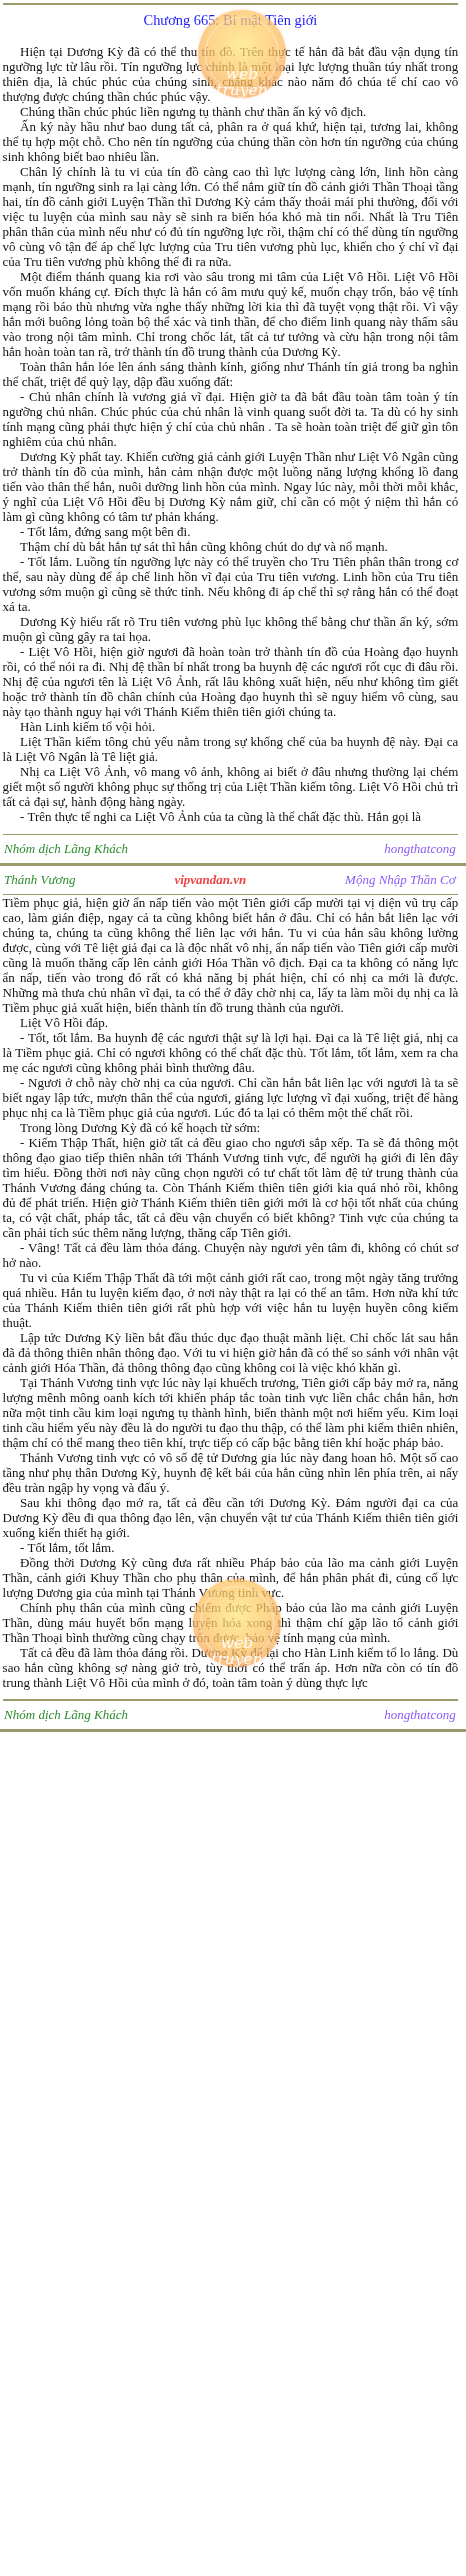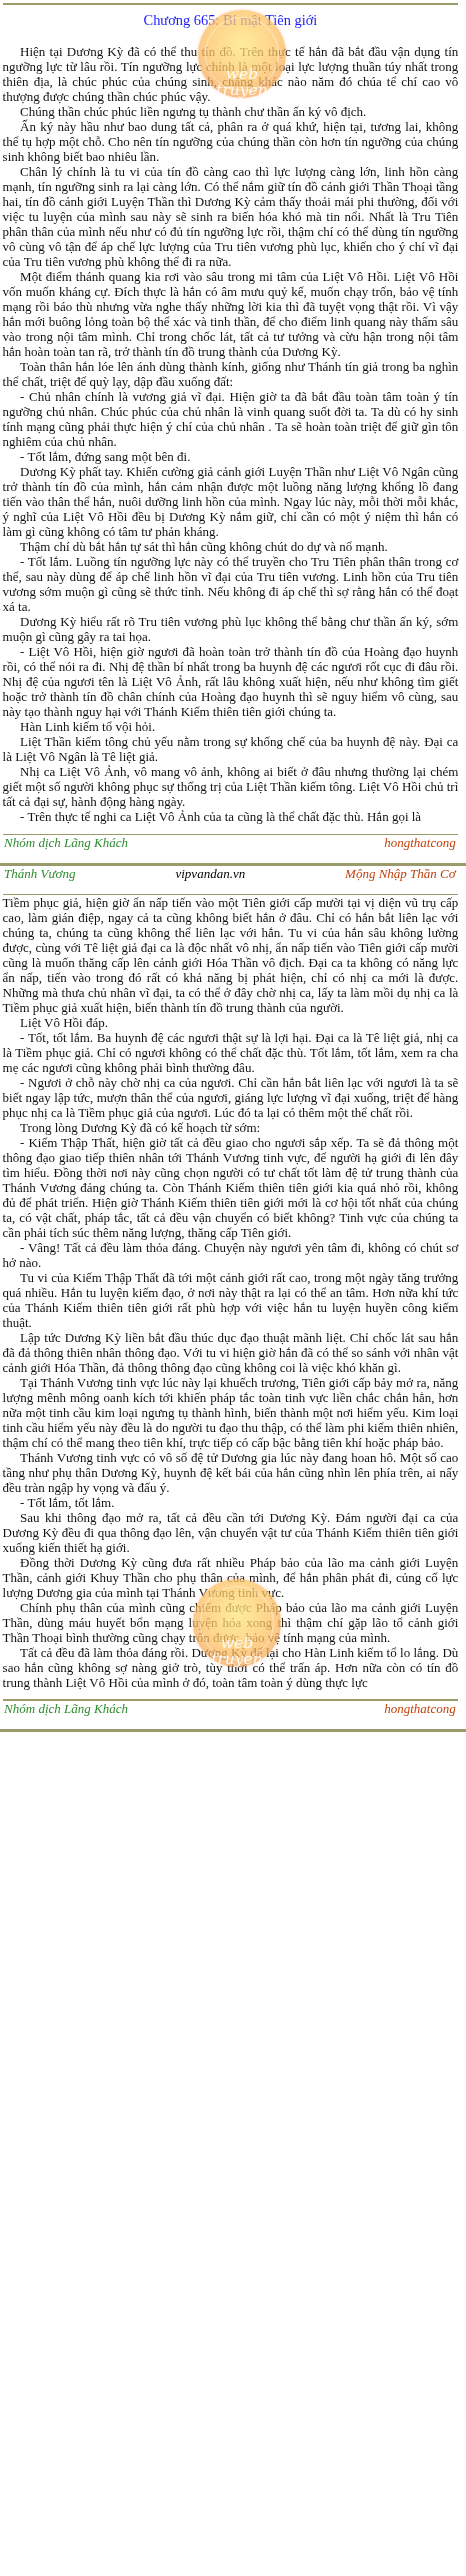--- a/index.html
+++ b/index.html
@@ -36,7 +36,7 @@
       <p class="para gap">Ấn ký này hầu như bao dung tất cả, phân ra ở quá khứ, hiện tại, tương lai, không thể tụ hợp một chỗ. Cho nên tín ngưỡng của chúng thần còn hơn tín ngưỡng của chúng sinh không biết bao nhiêu lần.</p>
       <p class="para gap">Chân lý chính là tu vi của tín đồ càng cao thì lực lượng càng lớn, linh hồn càng mạnh, tín ngưỡng sinh ra lại càng lớn. Có thể nắm giữ tín đồ cảnh giới Thần Thoại tầng hai, tín đồ cảnh giới Luyện Thần thì Dương Kỳ cảm thấy thoải mái phi thường, đối với việc tu luyện của mình sau này sẽ sinh ra biến hóa khó mà tin nổi. Nhất là Tru Tiên phân thân của mình nếu như có đủ tín ngưỡng lực rồi, thậm chí có thể dùng tín ngưỡng vô cùng vô tận để áp chế lực lượng của Tru tiên vương phù lục, khiến cho ý chí vĩ đại của Tru tiên vương phù không thể đi ra nữa.</p>
       <p class="para gap">Một điểm thánh quang kia rơi vào sâu trong mi tâm của Liệt Vô Hồi. Liệt Vô Hồi vốn muốn kháng cự. Đích thực là hắn có âm mưu quỷ kế, muốn chạy trốn, bảo vệ tính mạng rồi báo thù nhưng vừa nghe thấy những lời kia thì đã tuyệt vọng thật rồi. Vì vậy hắn mới buông lỏng toàn bộ thể xác và tinh thần, để cho điểm linh quang này thấm sâu vào trong nội tâm mình. Chỉ trong chốc lát, tất cả tư tưởng và cừu hận trong nội tâm hắn hoàn toàn tan rã, trở thành tín đồ trung thành của Dương Kỳ.</p>
-      <p class="para gap">Toàn thân hắn lóe lên ánh dùng thành kính, giống như Thánh tín giả trong ba nghìn thể chất, triệt để quỳ lạy, dập đầu xuống đất:</p>
+      <p class="para gap">Toàn thân hắn lóe lên ánh sáng thành kính, giống như Thánh tín giả trong ba nghìn thể chất, triệt để quỳ lạy, dập đầu xuống đất:</p>
       <p class="para">- Chủ nhân chính là vương giả vĩ đại. Hiện giờ ta đã bắt đầu toàn tâm toàn ý tín ngưỡng chủ nhân. Chúc phúc của chủ nhân là vinh quang suốt đời ta. Ta dù có hy sinh tính mạng cũng phải thực hiện ý chí của chủ nhân . Ta sẽ hoàn toàn triệt để giữ gìn tôn nghiêm của chủ nhân.</p>
       <p class="para gap">- Tốt lắm, đứng sang một bên đi.</p>
       <p class="para">Dương Kỳ phất tay. Khiến cường giả cảnh giới Luyện Thần như Liệt Vô Ngân cũng trở thành tín đồ của mình, hắn cảm nhận được một luồng năng lượng khổng lồ đang tiến vào thân thể hắn, nuôi dưỡng linh hồn của mình. Ngay lúc này, mỗi thời mỗi khắc, ý nghĩ của Liệt Vô Hồi đều bị Dương Kỳ nắm giữ, chỉ cần có một ý niệm thì hắn có làm gì cũng không có tâm tư phản kháng.</p>

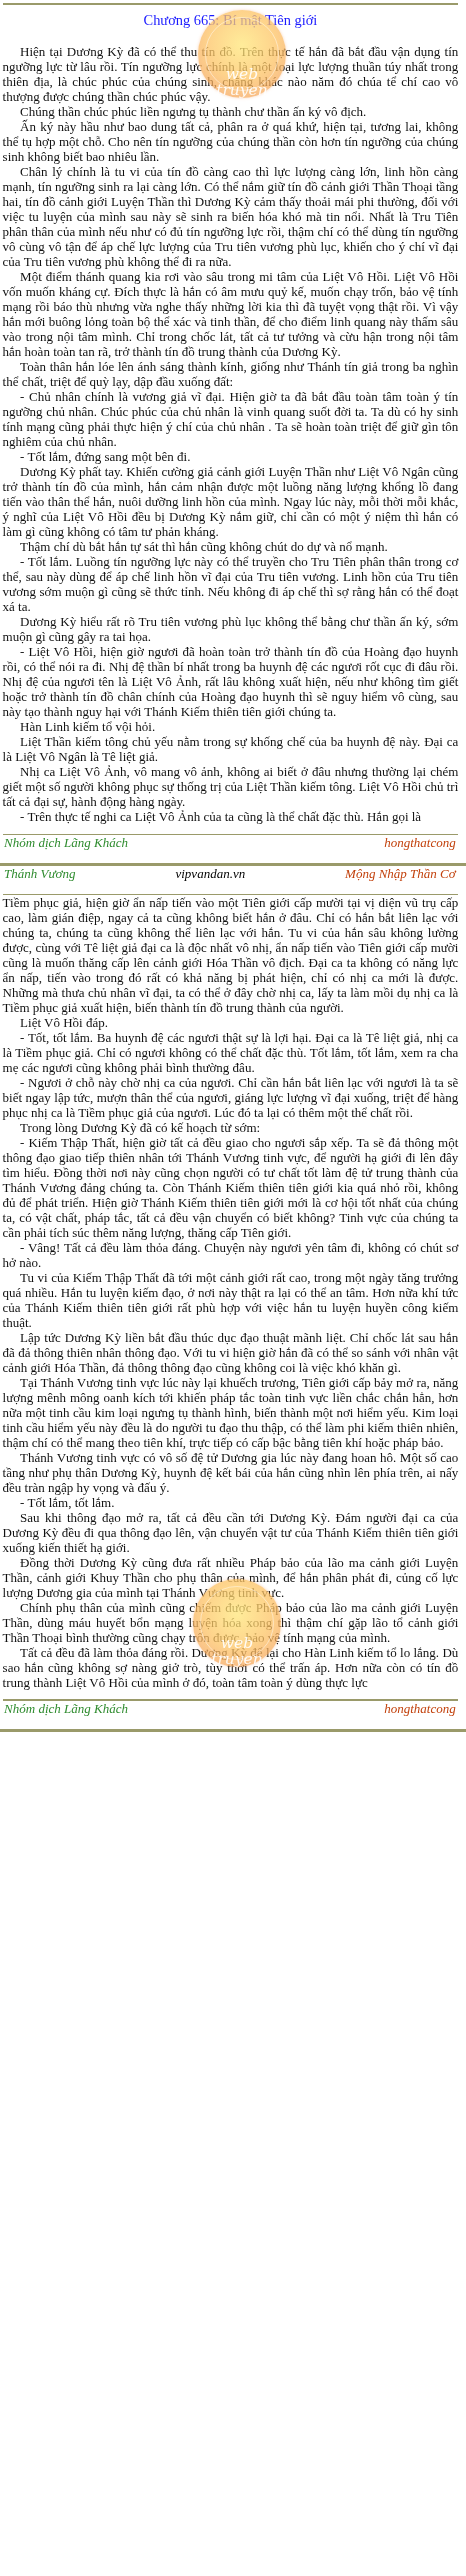--- a/index.html
+++ b/index.html
@@ -38,8 +38,8 @@
       <p class="para gap">Một điểm thánh quang kia rơi vào sâu trong mi tâm của Liệt Vô Hồi. Liệt Vô Hồi vốn muốn kháng cự. Đích thực là hắn có âm mưu quỷ kế, muốn chạy trốn, bảo vệ tính mạng rồi báo thù nhưng vừa nghe thấy những lời kia thì đã tuyệt vọng thật rồi. Vì vậy hắn mới buông lỏng toàn bộ thể xác và tinh thần, để cho điểm linh quang này thấm sâu vào trong nội tâm mình. Chỉ trong chốc lát, tất cả tư tưởng và cừu hận trong nội tâm hắn hoàn toàn tan rã, trở thành tín đồ trung thành của Dương Kỳ.</p>
       <p class="para gap">Toàn thân hắn lóe lên ánh sáng thành kính, giống như Thánh tín giả trong ba nghìn thể chất, triệt để quỳ lạy, dập đầu xuống đất:</p>
       <p class="para">- Chủ nhân chính là vương giả vĩ đại. Hiện giờ ta đã bắt đầu toàn tâm toàn ý tín ngưỡng chủ nhân. Chúc phúc của chủ nhân là vinh quang suốt đời ta. Ta dù có hy sinh tính mạng cũng phải thực hiện ý chí của chủ nhân . Ta sẽ hoàn toàn triệt để giữ gìn tôn nghiêm của chủ nhân.</p>
+      <p class="para">Dương Kỳ phất tay. Khiến cường giả cảnh giới Luyện Thần như Liệt Vô Ngân cũng trở thành tín đồ của mình, hắn cảm nhận được một luồng năng lượng khổng lồ đang tiến vào thân thể hắn, nuôi dưỡng linh hồn của mình. Ngay lúc này, mỗi thời mỗi khắc, ý nghĩ của Liệt Vô Hồi đều bị Dương Kỳ nắm giữ, chỉ cần có một ý niệm thì hắn có làm gì cũng không có tâm tư phản kháng.</p>
       <p class="para gap">- Tốt lắm, đứng sang một bên đi.</p>
-      <p class="para">Dương Kỳ phất tay. Khiến cường giả cảnh giới Luyện Thần như Liệt Vô Ngân cũng trở thành tín đồ của mình, hắn cảm nhận được một luồng năng lượng khổng lồ đang tiến vào thân thể hắn, nuôi dưỡng linh hồn của mình. Ngay lúc này, mỗi thời mỗi khắc, ý nghĩ của Liệt Vô Hồi đều bị Dương Kỳ nắm giữ, chỉ cần có một ý niệm thì hắn có làm gì cũng không có tâm tư phản kháng.</p>
       <p class="para gap">Thậm chí dù bắt hắn tự sát thì hắn cũng không chút do dự và nổ mạnh.</p>
       <p class="para gap">- Tốt lắm. Luồng tín ngưỡng lực này có thể truyền cho Tru Tiên phân thân trong cơ thể, sau này dùng để áp chế linh hồn vĩ đại của Tru tiên vương. Linh hồn của Tru tiên vương sớm muộn gì cũng sẽ thức tỉnh. Nếu không đi áp chế thì sợ rằng hắn có thể đoạt xá ta.</p>
       <p class="para">Dương Kỳ hiểu rất rõ Tru tiên vương phù lục  không thể bằng chư thần ấn ký, sớm muộn gì cũng gây ra tai họa.</p>

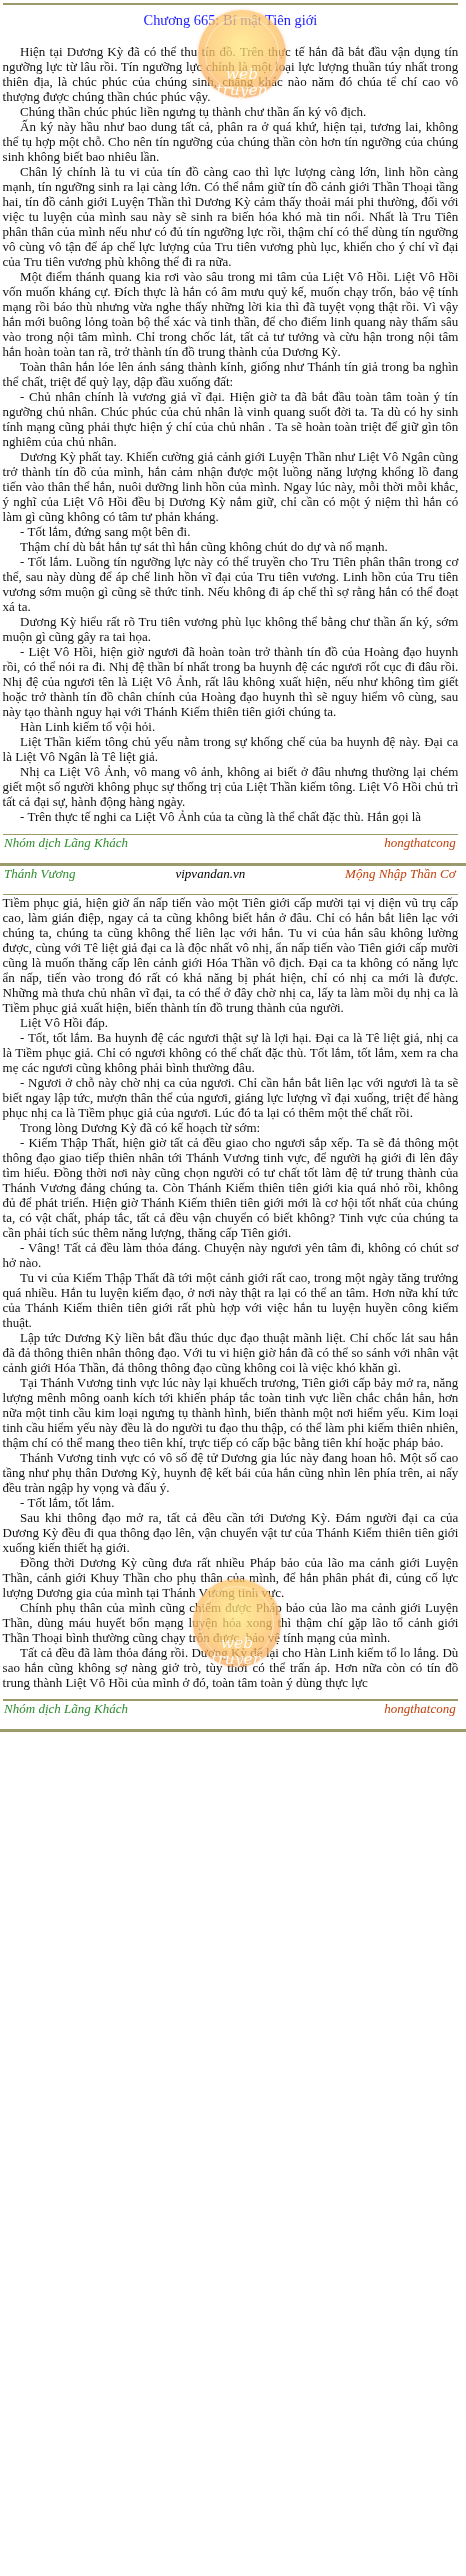--- a/index.html
+++ b/index.html
@@ -12,7 +12,7 @@
   p.para { font-size: 13px; line-height: 15px; margin: 0; text-align: justify; text-indent: 17.5px; }
   p.para.gap { }
   p.cont { text-indent: 0; }
-  .footer-row, .header-row { display: flex; justify-content: space-between; height: 28px; padding: 0 10.3px 0 4.1px; font-style: italic; font-size: 13px; }
+  .footer-row, .header-row { display: flex; justify-content: space-between; align-items: center; height: 28px; padding: 0 10.3px 0 4.1px; font-style: italic; font-size: 13px; }
   .footer-left, .header-left { color: #2e8b2e; }
   .footer-right, .header-right { color: #c2410c; }
   .header-center { color: #000000; }

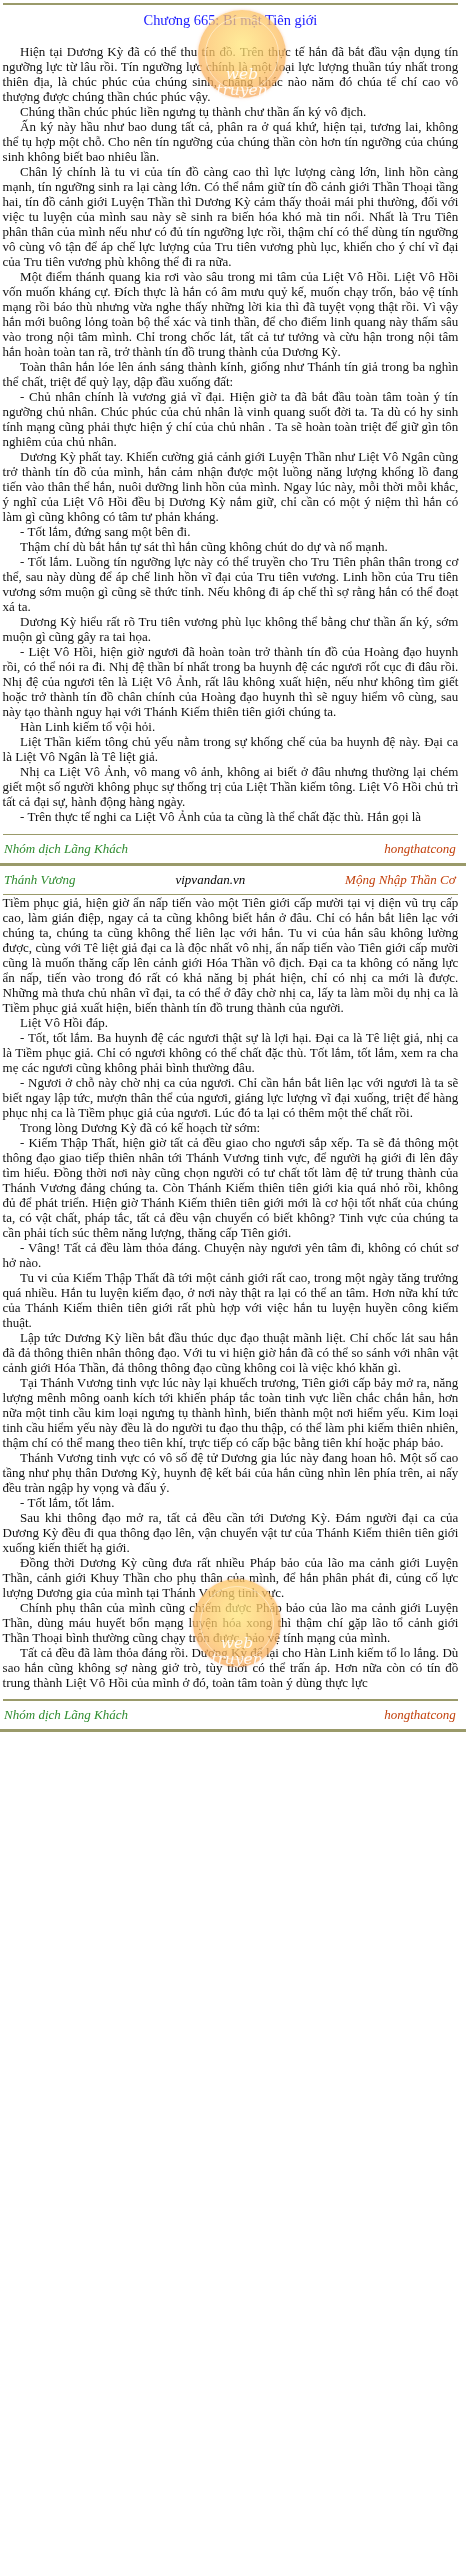--- a/index.html
+++ b/index.html
@@ -14,7 +14,7 @@
   p.cont { text-indent: 0; }
   .footer-row, .header-row { display: flex; justify-content: space-between; align-items: center; height: 28px; padding: 0 10.3px 0 4.1px; font-style: italic; font-size: 13px; }
   .footer-left, .header-left { color: #2e8b2e; }
-  .footer-right, .header-right { color: #c2410c; }
+  .footer-right, .header-right { color: #8b5cf6; }
   .header-center { color: #000000; }
   .watermark { position: absolute; width: 88px; height: 88px; border-radius: 50%;
     background: radial-gradient(circle at 50% 40%, rgba(255,230,120,0.75) 0%, rgba(253,195,100,0.75) 50%, rgba(240,140,80,0.7) 100%);

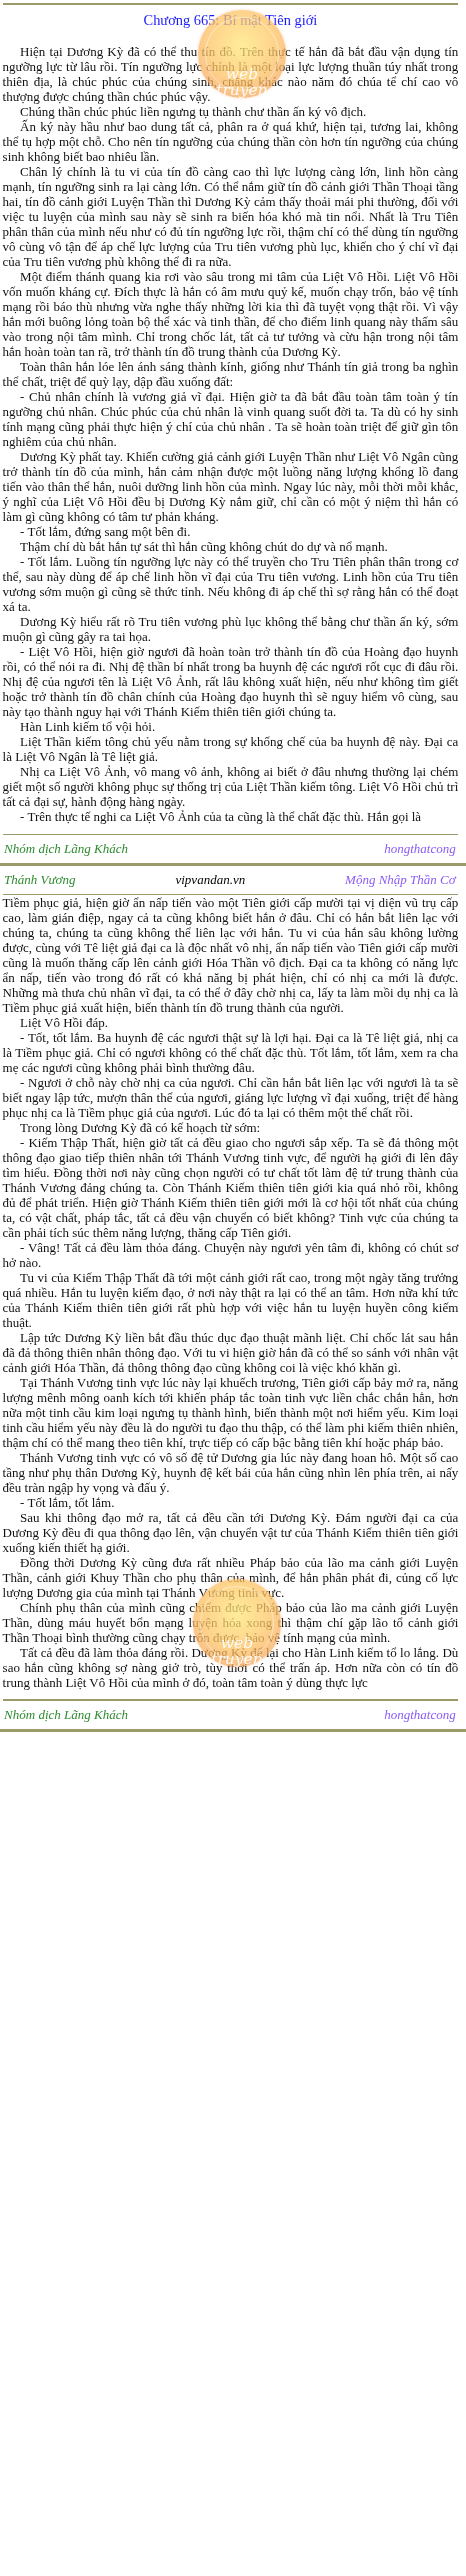--- a/index.html
+++ b/index.html
@@ -15,7 +15,7 @@
   .footer-row, .header-row { display: flex; justify-content: space-between; align-items: center; height: 28px; padding: 0 10.3px 0 4.1px; font-style: italic; font-size: 13px; }
   .footer-left, .header-left { color: #2e8b2e; }
   .footer-right, .header-right { color: #8b5cf6; }
-  .header-center { color: #000000; }
+  .header-center { color: #ef4444; font-weight: bold; }
   .watermark { position: absolute; width: 88px; height: 88px; border-radius: 50%;
     background: radial-gradient(circle at 50% 40%, rgba(255,230,120,0.75) 0%, rgba(253,195,100,0.75) 50%, rgba(240,140,80,0.7) 100%);
     box-shadow: 0 0 3.1px rgba(240,150,80,0.4);

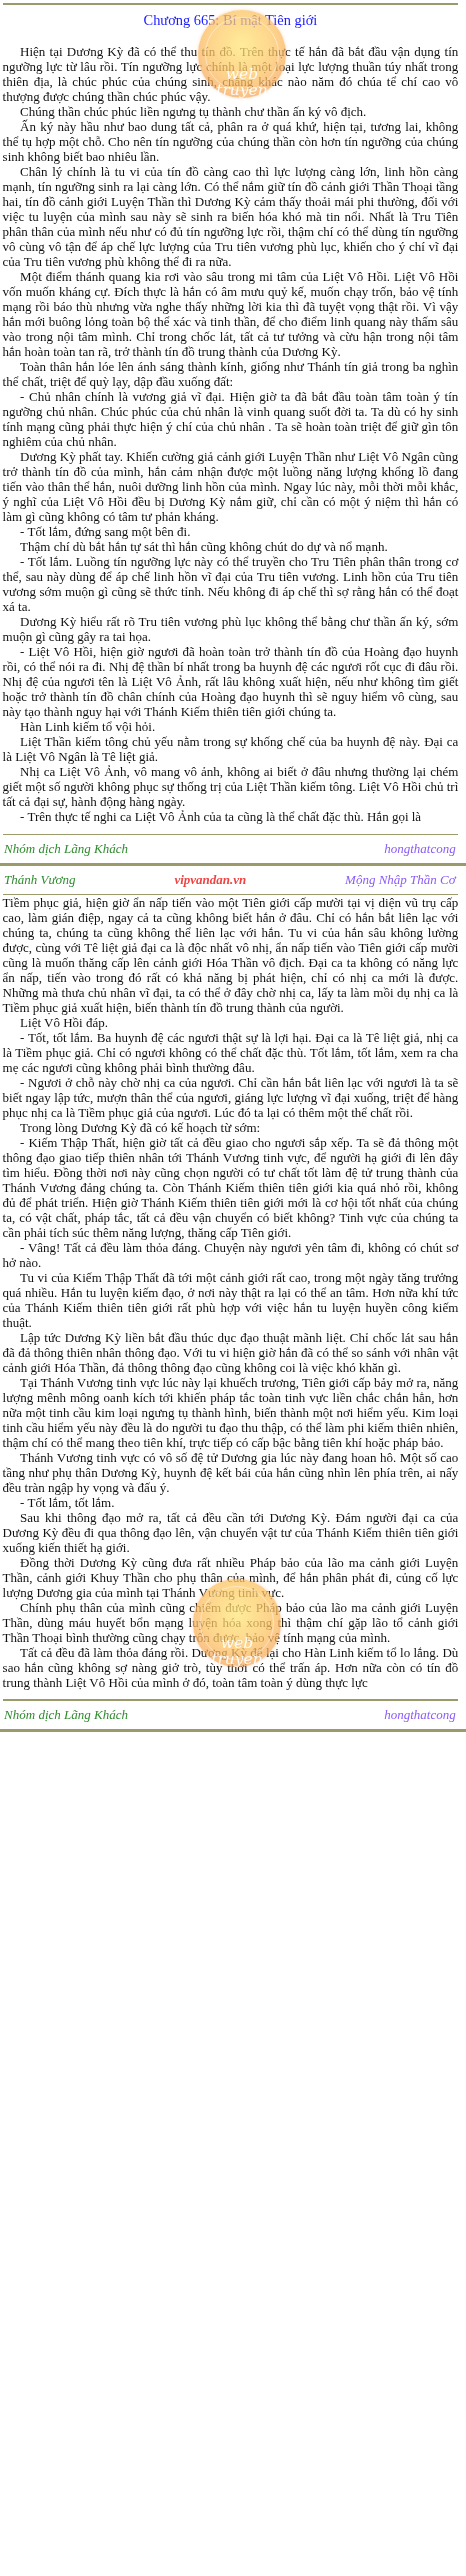--- a/index.html
+++ b/index.html
@@ -78,8 +78,8 @@
       <p class="para gap">Lập tức Dương Kỳ liền bắt đầu thúc dục đạo thuật mãnh liệt. Chỉ chốc lát sau hắn đã đả thông thiên nhân thông đạo. Với tu vi hiện giờ hắn đã có thể so sánh với nhân vật cảnh giới Hóa Thần, đả thông thông đạo cũng không coi là việc khó khăn gì.</p>
       <p class="para gap">Tại Thánh Vương tinh vực lúc này lại khuếch trương, Tiên giới cấp bảy mở ra, năng lượng mênh mông oanh kích tới khiến pháp tắc toàn tinh vực liền chắc chắn hẳn, hơn nữa một tinh cầu kim loại ngưng tụ thành hình, biến thành một nơi hiểm yếu. Kim loại tinh cầu hiểm yếu này đều là do người tu đạo thu thập, có thể làm phi kiếm thiên nhiên, thậm chí có thể mang theo tiên khí, trực tiếp có cấp bậc bằng tiên khí hoặc pháp bảo.</p>
       <p class="para gap">Thánh Vương tinh vực có vô số đệ tử Dương gia lúc này đang hoan hô. Một số cao tầng như phụ thân Dương Kỳ, huynh đệ kết bái của hắn cũng nhìn lên phía trên, ai nấy đều tràn ngập hy vọng và đấu ý.</p>
+      <p class="para">Sau khi thông đạo mở ra, tất cả đều cần tới Dương Kỳ. Đám người đại ca của Dương Kỳ đều đi qua thông đạo lên, vận chuyển vật tư của Thánh Kiếm thiên tiên giới xuống kiến thiết hạ giới.</p>
       <p class="para gap">- Tốt lắm, tốt lắm.</p>
-      <p class="para">Sau khi thông đạo mở ra, tất cả đều cần tới Dương Kỳ. Đám người đại ca của Dương Kỳ đều đi qua thông đạo lên, vận chuyển vật tư của Thánh Kiếm thiên tiên giới xuống kiến thiết hạ giới.</p>
       <p class="para gap">Đồng thời Dương Kỳ cũng đưa rất nhiều Pháp bảo của lão ma cảnh giới Luyện Thần, cảnh giới Khuy Thần cho phụ thân của mình, để hắn phân phát đi, củng cố lực lượng Dương gia của mình tại Thánh Vương tinh vực.</p>
       <p class="para gap">Chính phụ thân của mình cũng chiếm được Pháp bảo của lão ma cảnh giới Luyện Thần, dùng máu huyết bổn mạng luyện hóa xong thì thậm chí gặp lão tổ cảnh giới Thần Thoại bình thường cũng chạy trốn được, bảo vệ tính mạng của mình.</p>
       <p class="para gap">Tất cả đều đã làm thỏa đáng rồi. Dương Kỳ để lại cho Hàn Linh kiếm tổ lo lắng. Dù sao hắn cũng không sợ nàng giở trò, tùy thời có thể trấn áp. Hơn nữa còn có tín đồ trung thành Liệt Vô Hồi của mình ở đó, toàn tâm toàn ý dùng thực lực</p>

